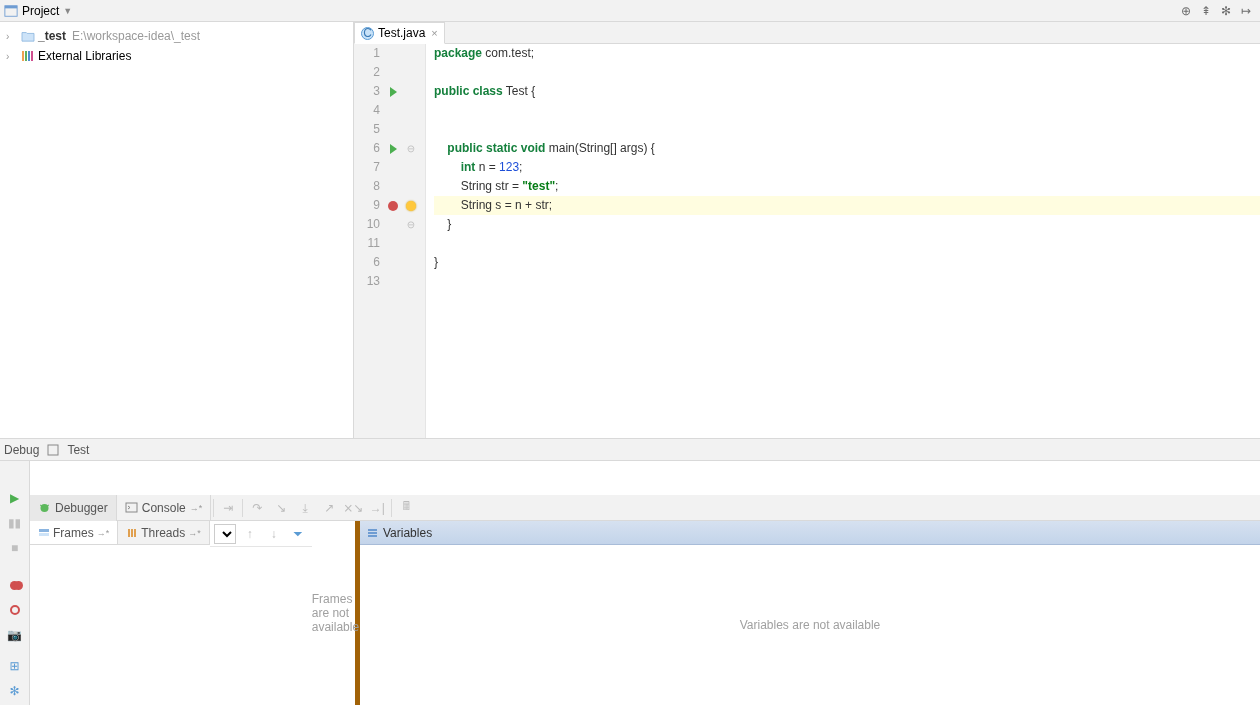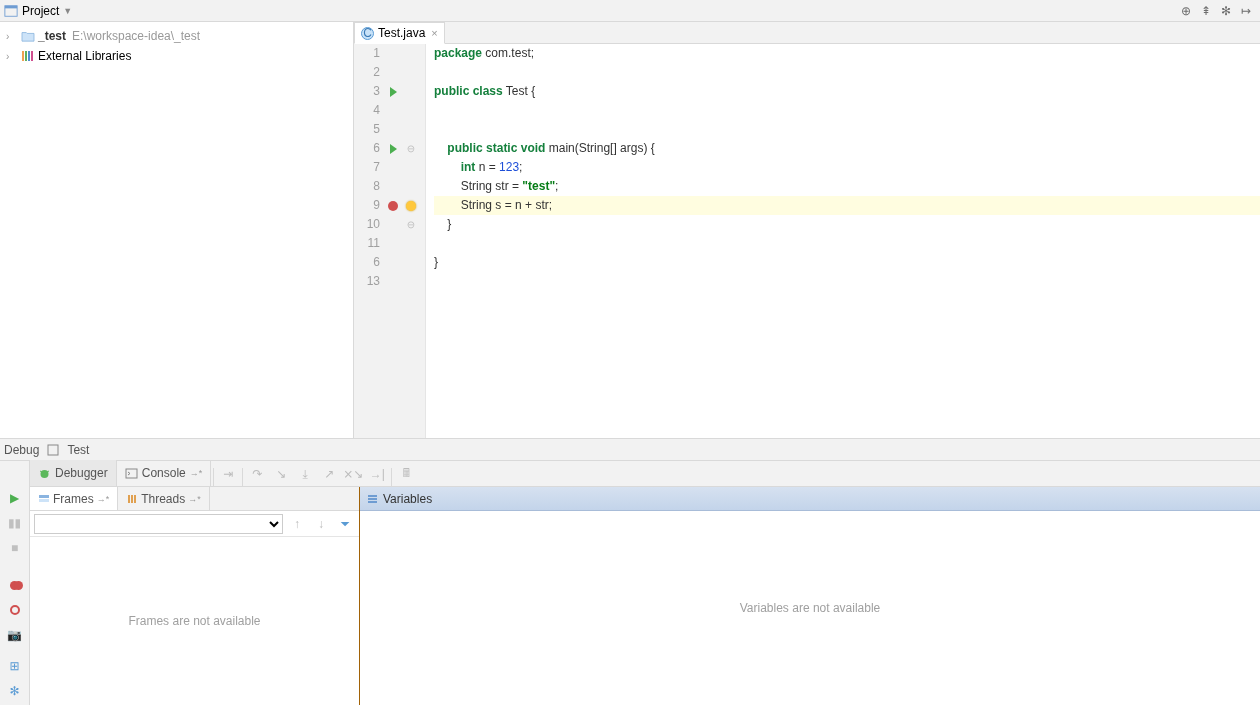--- a/index.html
+++ b/index.html
@@ -42,7 +42,7 @@
 .ctrl-btn { width:22px; height:22px; display:flex; align-items:center; justify-content:center; margin-bottom:3px; color:#6e6e6e; cursor:pointer; }
 .ctrl-btn.disabled { color:#c0c0c0; }
 .dbg-right { flex:1; display:flex; flex-direction:column; }
-.dbg-tabs { height:26px; background:#f2f2f2; border-bottom:1px solid #d9d9d9; display:flex; align-items:flex-end; }
+.dbg-tabs { height:26px; background:#f2f2f2; border-bottom:1px solid #d9d9d9; display:flex; align-items:center;margin-top:34px; }
 .dbg-tab { height:26px; padding:0 8px; display:flex; align-items:center; gap:4px; cursor:pointer; color:#555; border-right:1px solid #d9d9d9; }
 .dbg-tab.active { background:#e8e8e8; }
 .step-btn { width:24px; height:24px; display:flex; align-items:center; justify-content:center; color:#bcbcbc; cursor:pointer; }

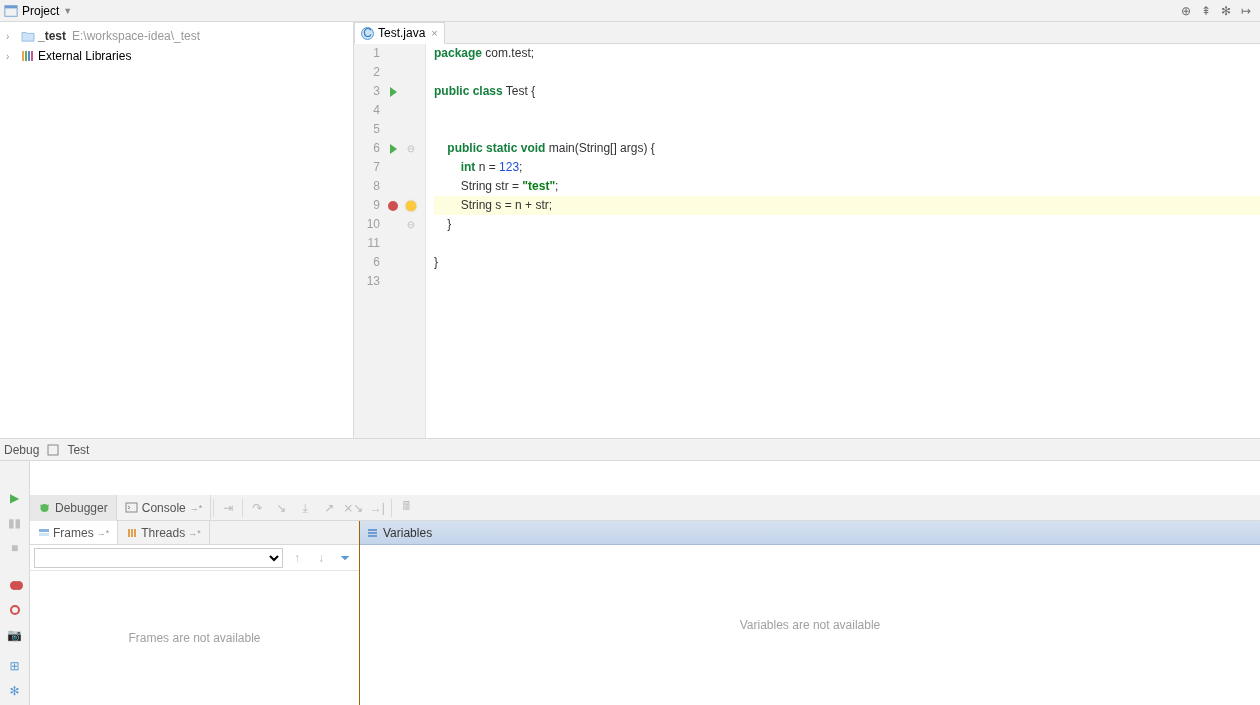--- a/index.html
+++ b/index.html
@@ -47,7 +47,7 @@
 .dbg-tab.active { background:#e8e8e8; }
 .step-btn { width:24px; height:24px; display:flex; align-items:center; justify-content:center; color:#bcbcbc; cursor:pointer; }
 .dbg-panes { flex:1; display:flex; }
-.frames-pane { width:330px; border-right:1px solid #a16207; display:flex; flex-direction:column; }
+.frames-pane { width:330px; border-right:5px solid #a16207; display:flex; flex-direction:row; }
 .pane-tabs { height:24px; background:#f2f2f2; border-bottom:1px solid #d9d9d9; display:flex; }
 .pane-tab { padding:0 8px; display:flex; align-items:center; gap:3px; border-right:1px solid #d9d9d9; cursor:pointer; color:#555; }
 .pane-tab.active { background:#fff; }

